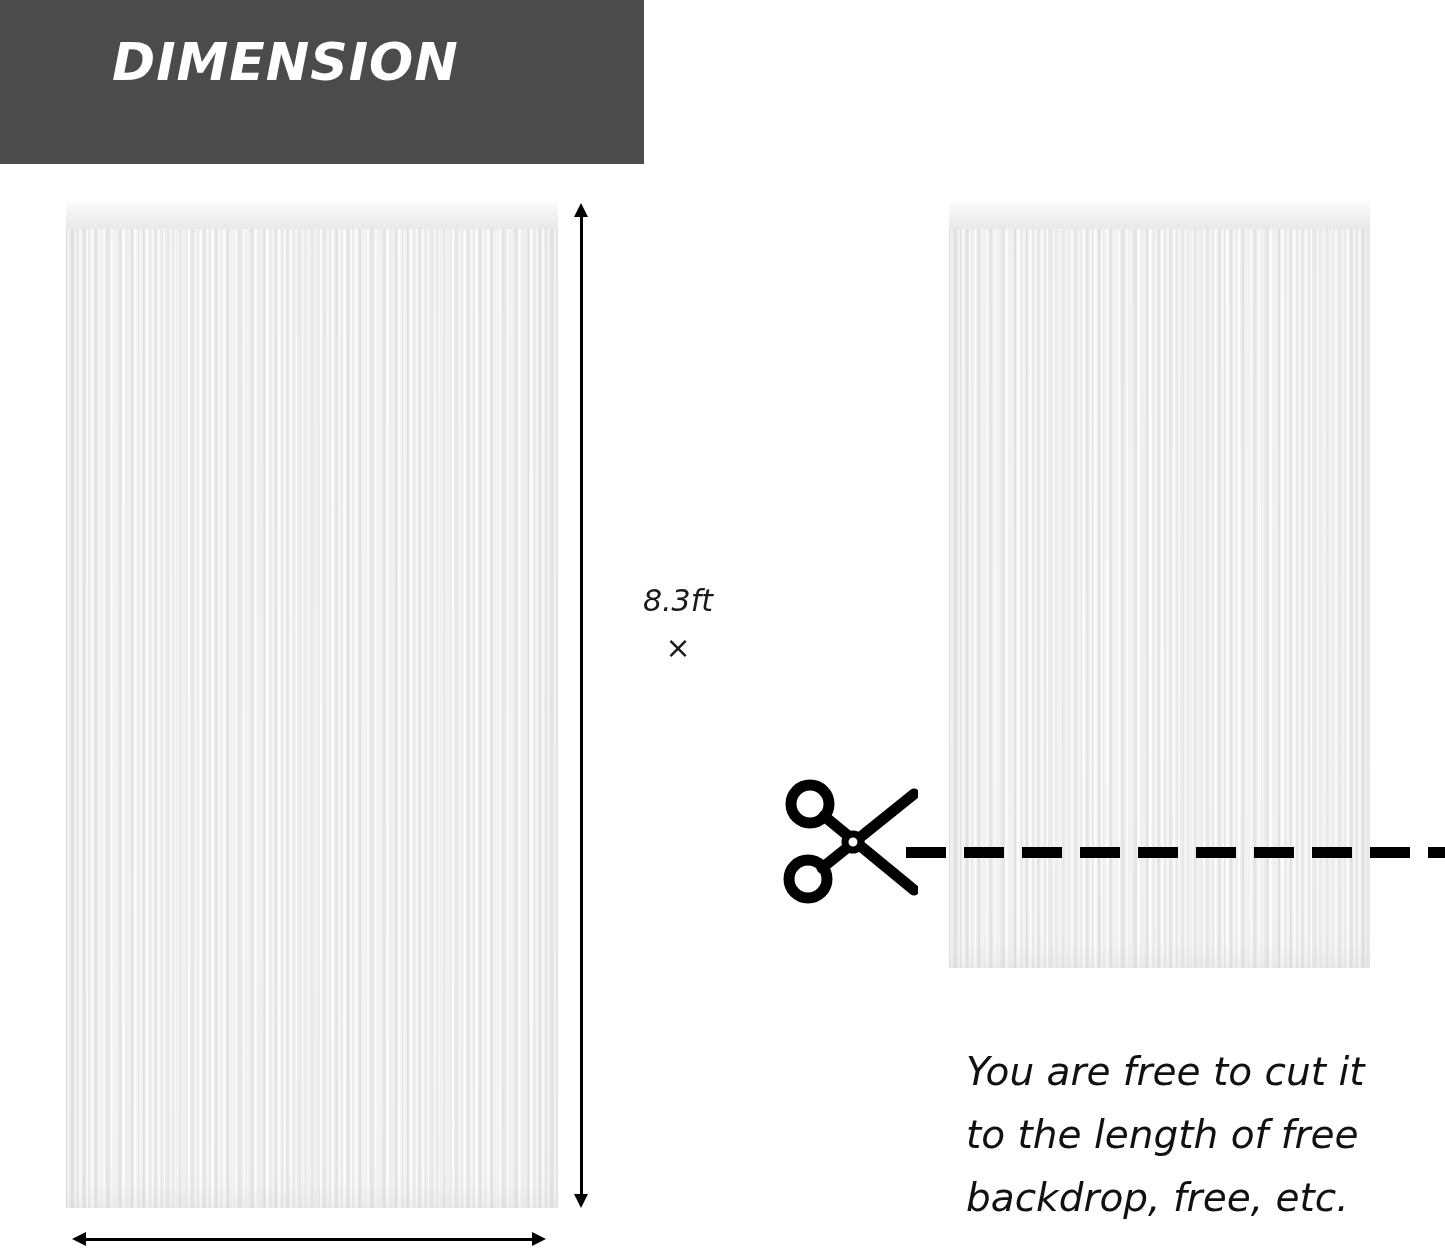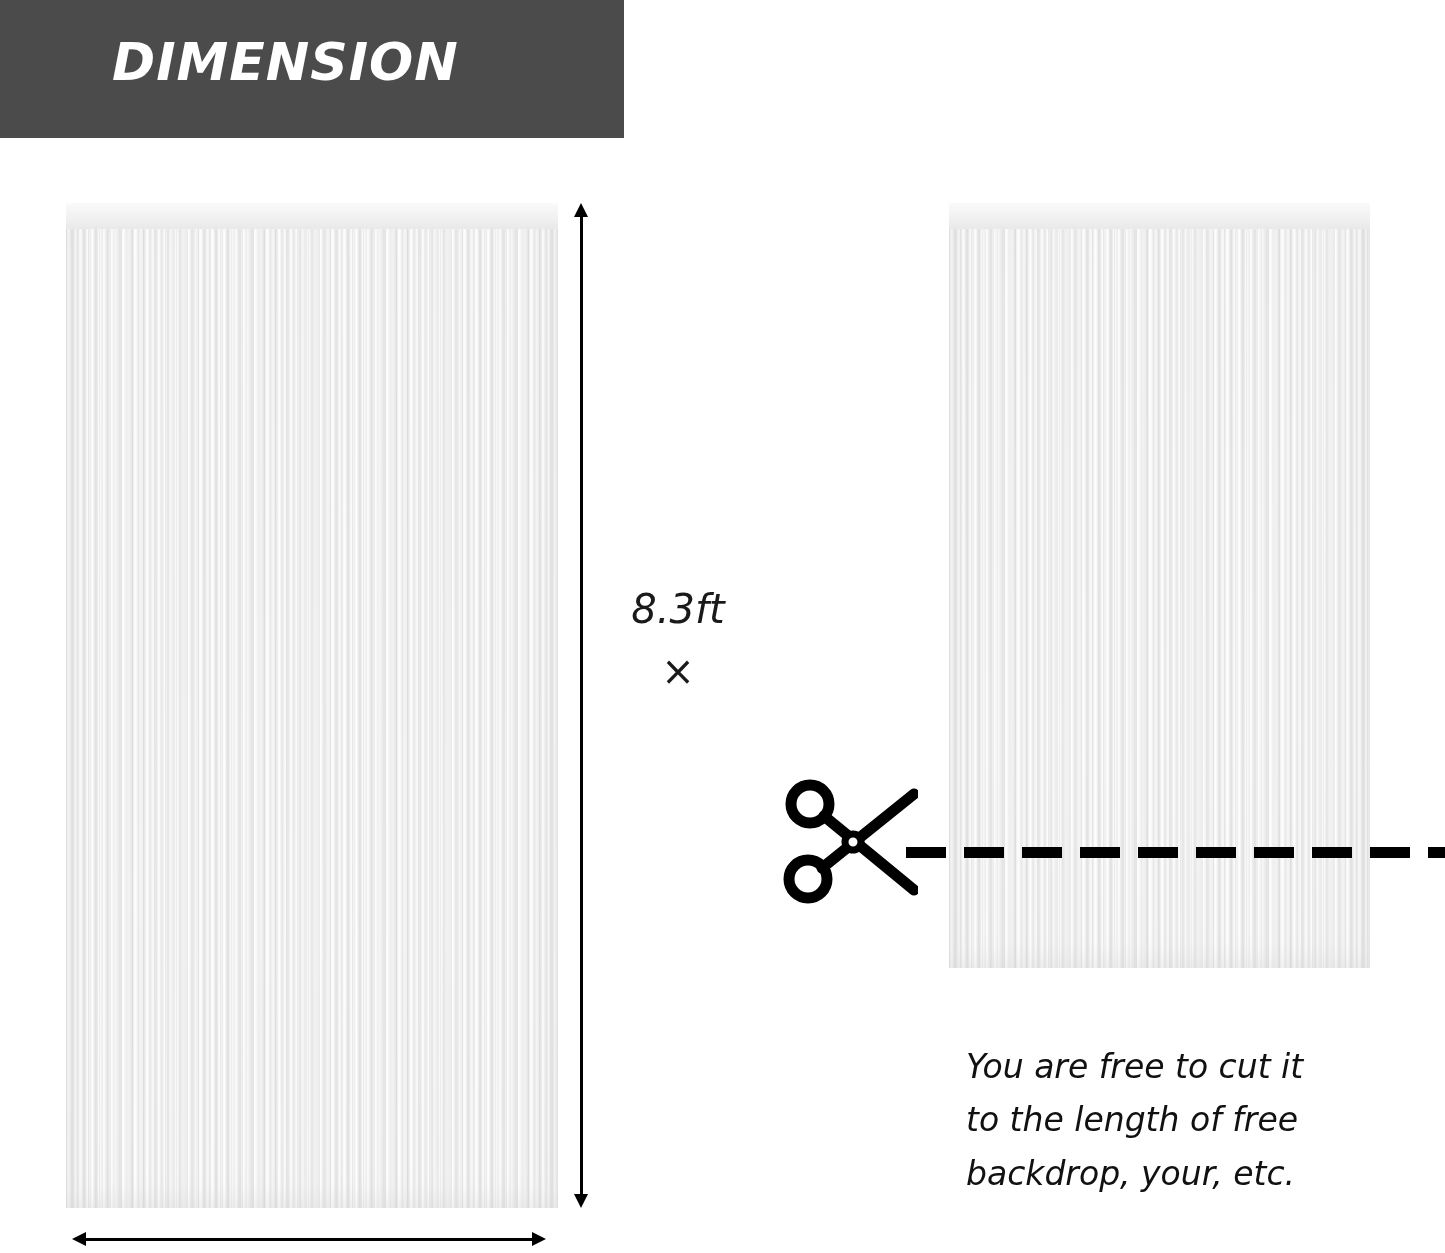--- a/index.html
+++ b/index.html
@@ -24,8 +24,9 @@
     left: 0;
     top: 0;
     width: 624px;
-    height: 138px;
+    height: 164px;
     background: #4b4b4b;
+    padding-left: 20px;
   }
   .banner-title {
     position: absolute;

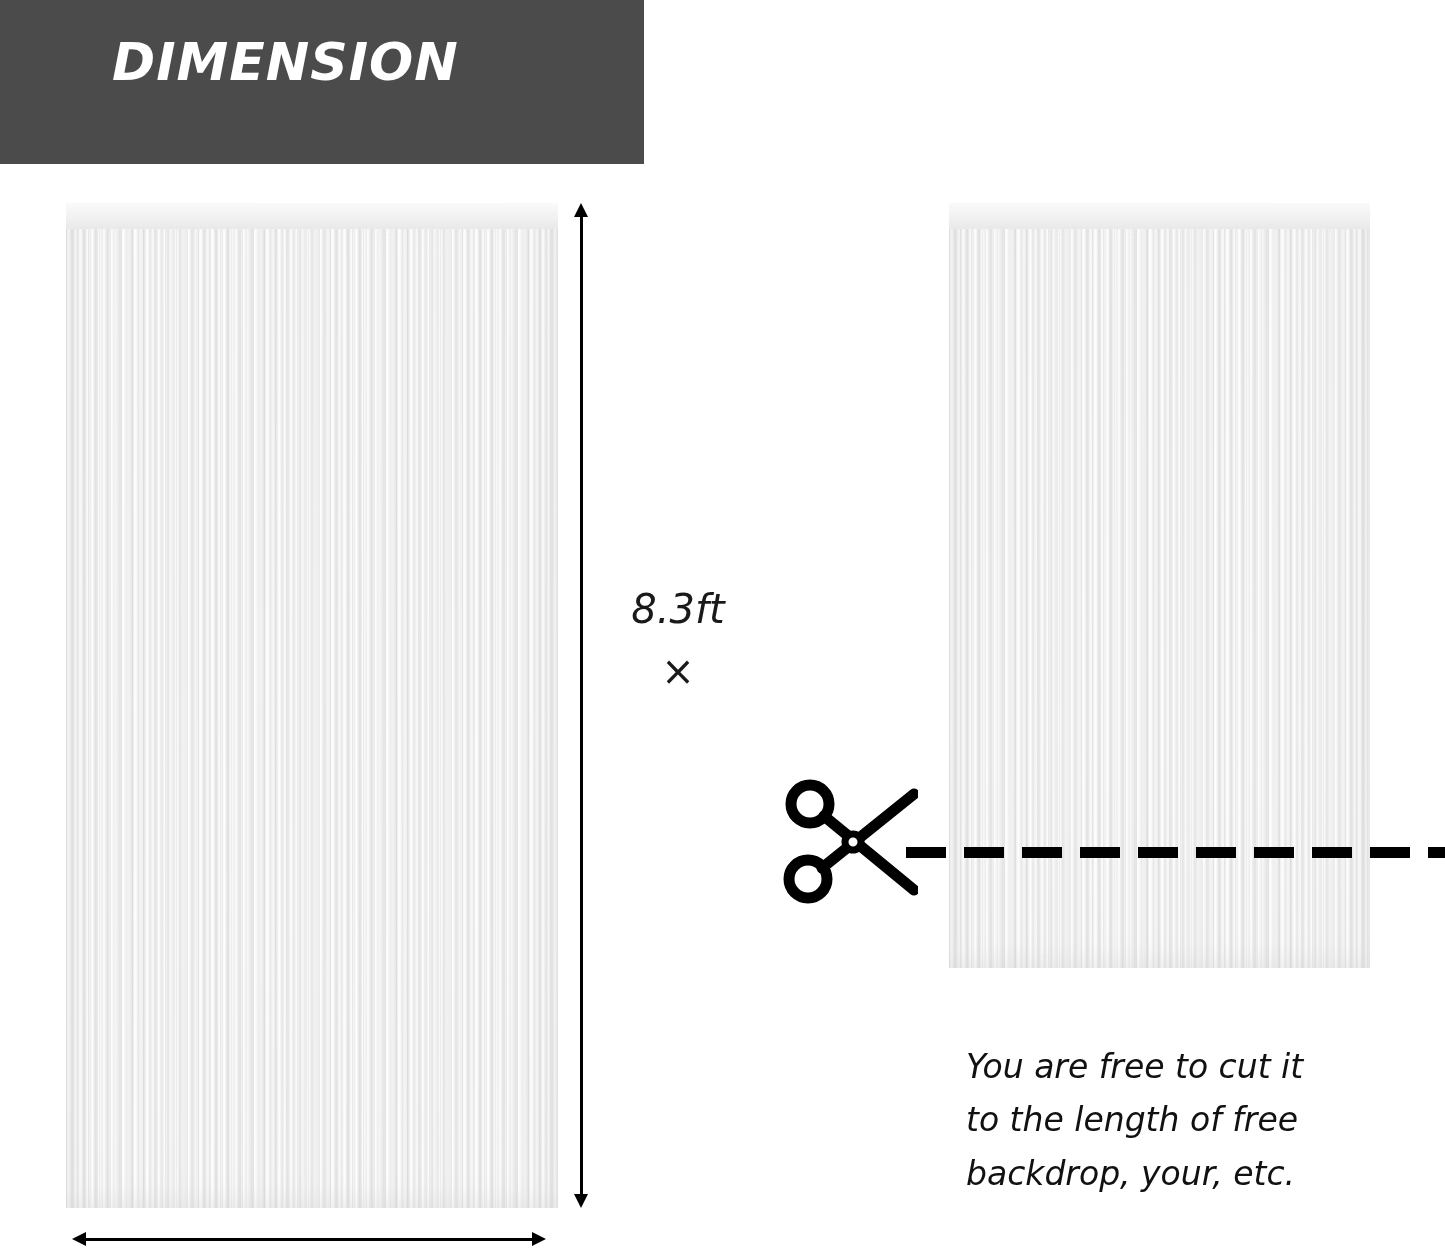--- a/index.html
+++ b/index.html
@@ -165,7 +165,7 @@
     width: 140px;
     text-align: center;
     font-style: italic;
-    font-size: 40px;
+    font-size: 30px;
     color: #1a1a1a;
     line-height: 1.55;
     font-family: "DejaVu Sans", sans-serif;

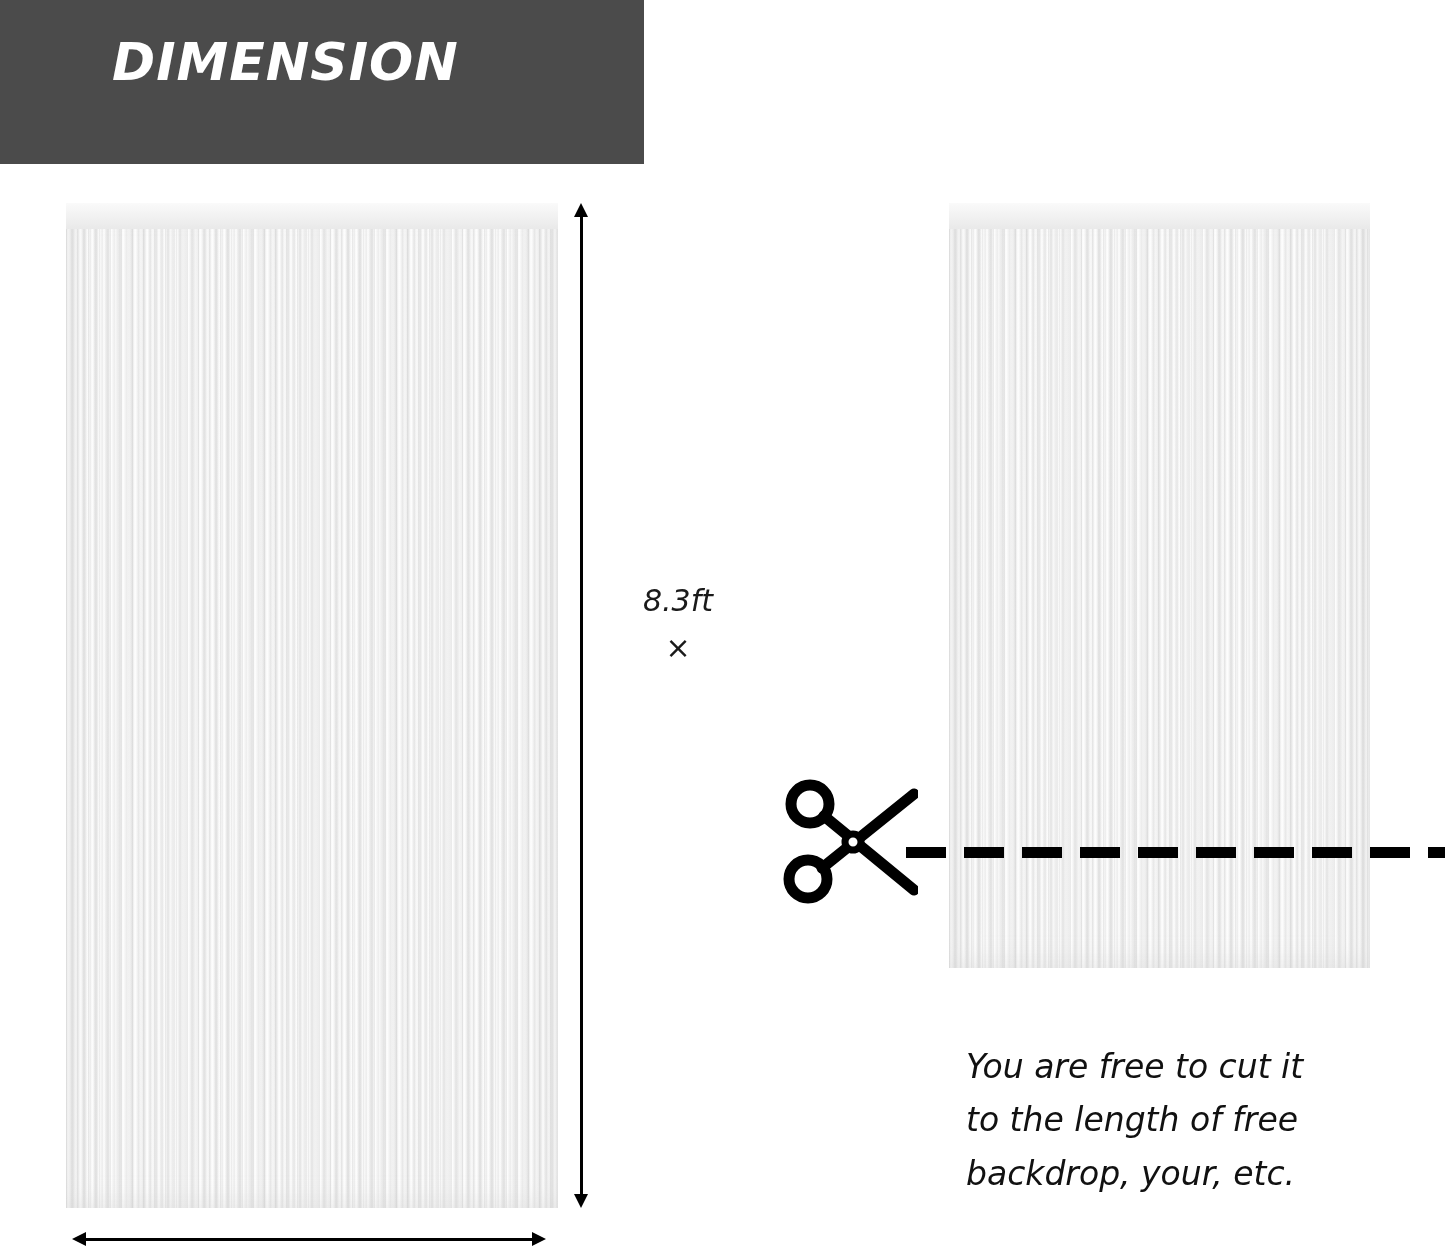--- a/index.html
+++ b/index.html
@@ -203,7 +203,7 @@
     top: 1040px;
     width: 420px;
     font-style: italic;
-    font-size: 33px;
+    font-size: 39px;
     line-height: 1.62;
     color: #111111;
     font-family: "DejaVu Sans", sans-serif;

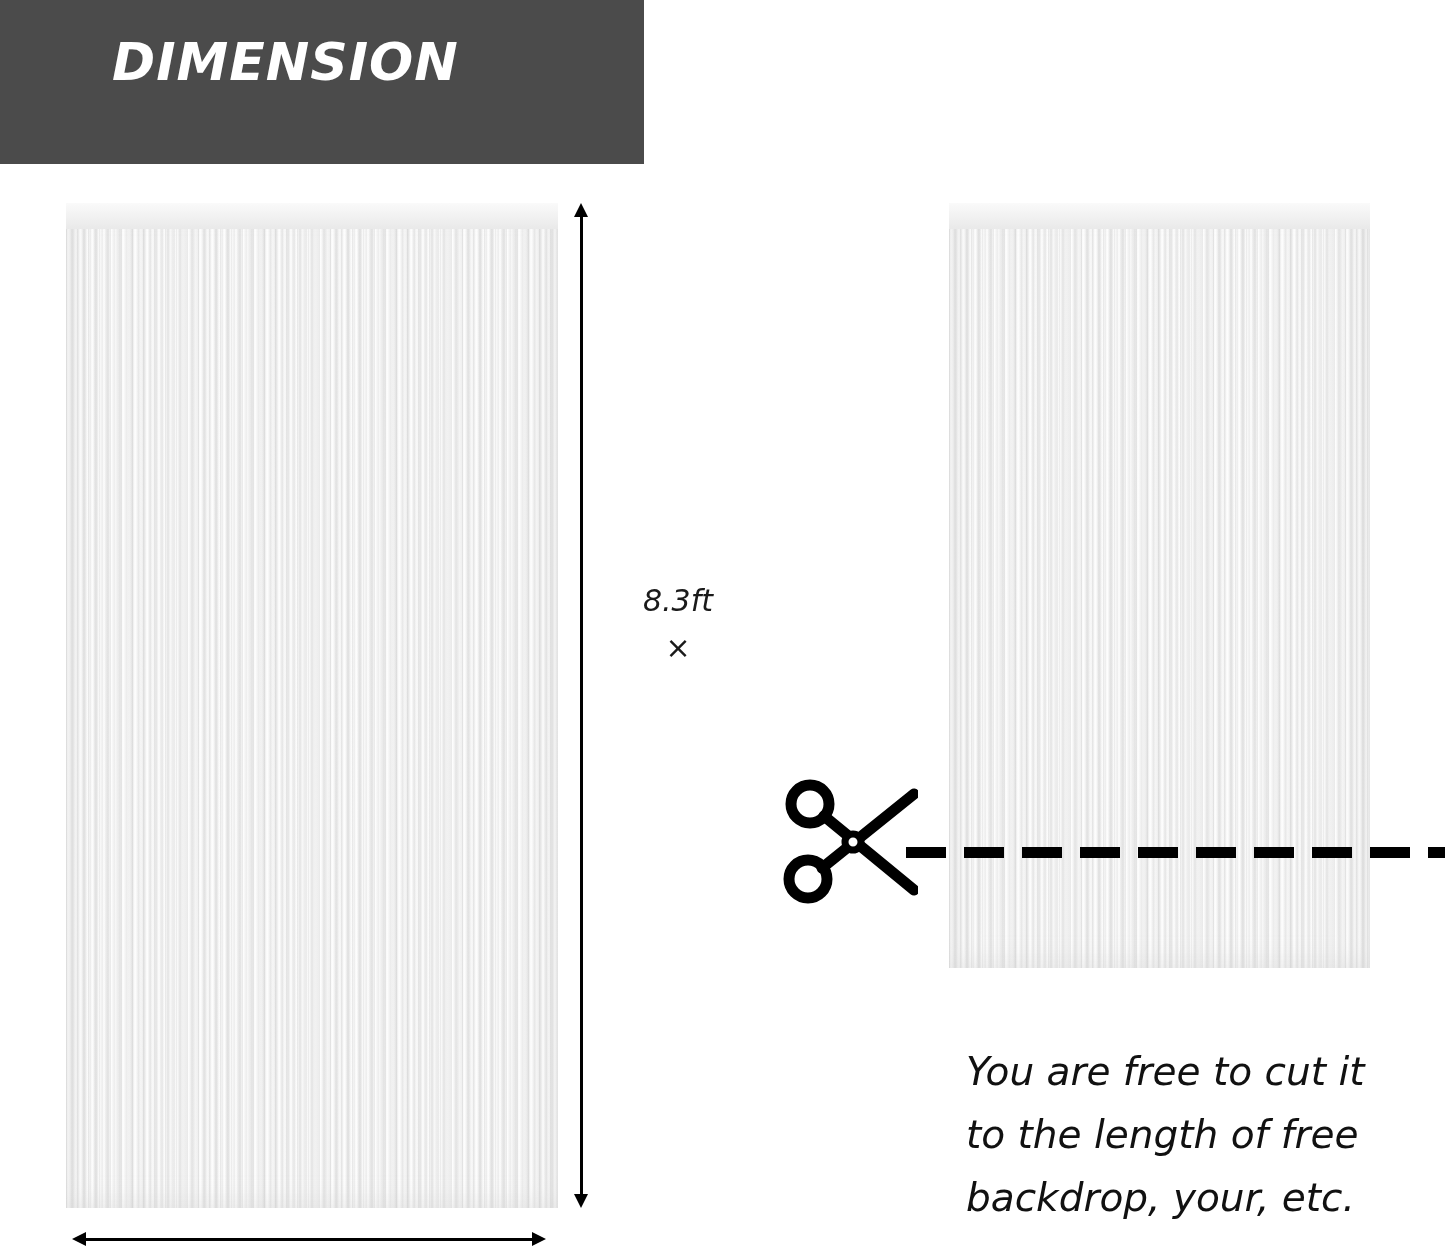--- a/index.html
+++ b/index.html
@@ -256,7 +256,7 @@
   <div class="caption">
     <div>You are free to cut it</div>
     <div>to the length of free</div>
-    <div>backdrop, your, etc.</div>
+    <div>backdrop, free, etc.</div>
   </div>
 
 </div>

